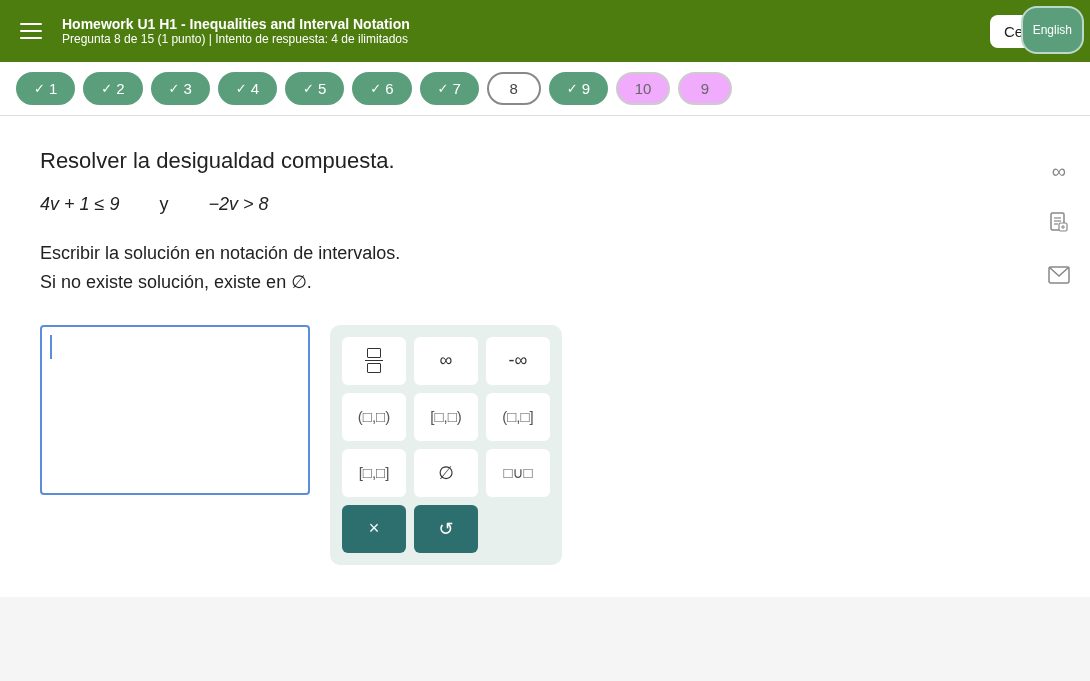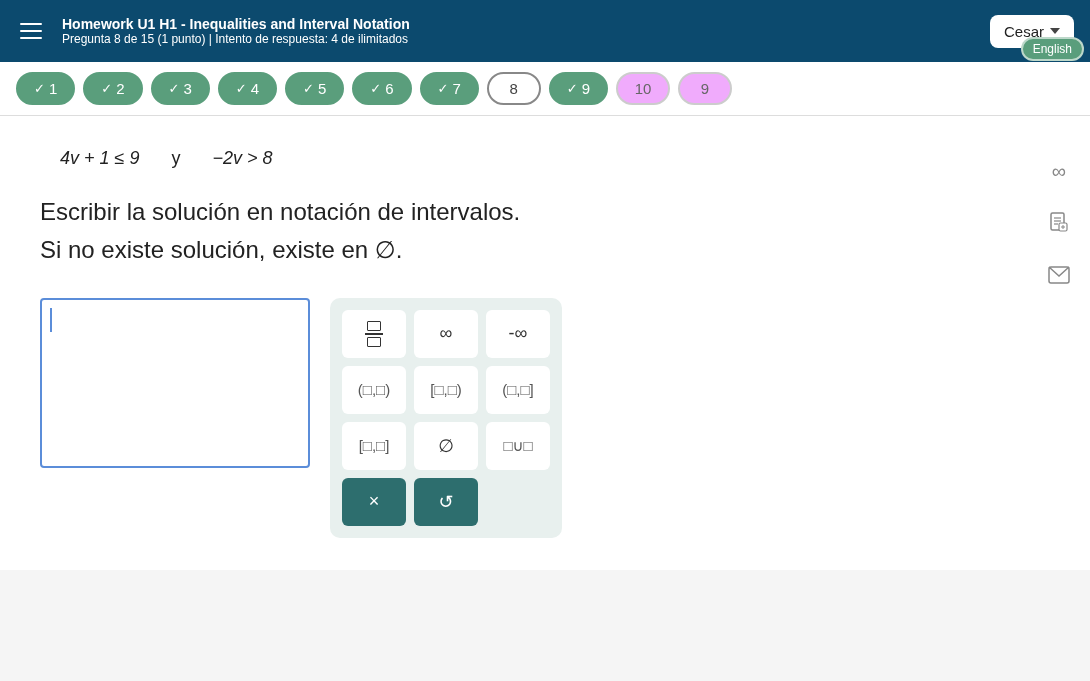--- a/index.html
+++ b/index.html
@@ -7,7 +7,7 @@
 
     
     .header {
-      background: #0c4a6e;
+      background: #4d7c0f;
       display: flex;
       align-items: center;
       padding: 0 16px;

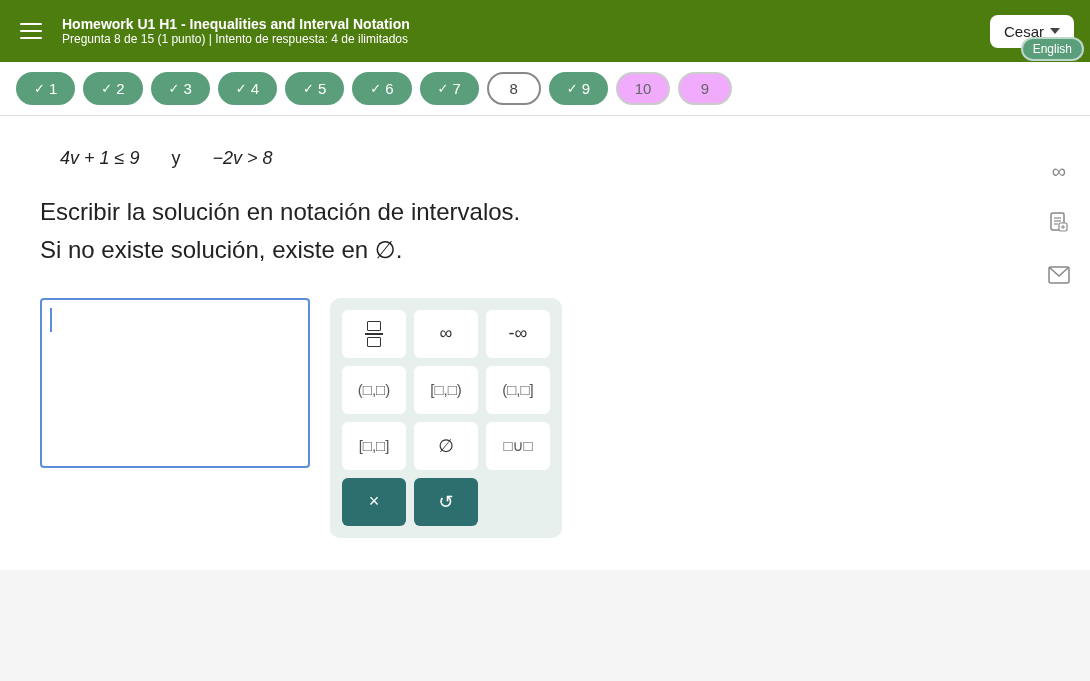--- a/index.html
+++ b/index.html
@@ -80,9 +80,8 @@
       border-radius: 16px;
       color: white;
       font-size: 12px;
-      padding: 3px 10px;
-      cursor: pointer;
-      margin-top: 31px;
+      padding: 15px 10px;
+      cursor: pointer;
     }
 
     

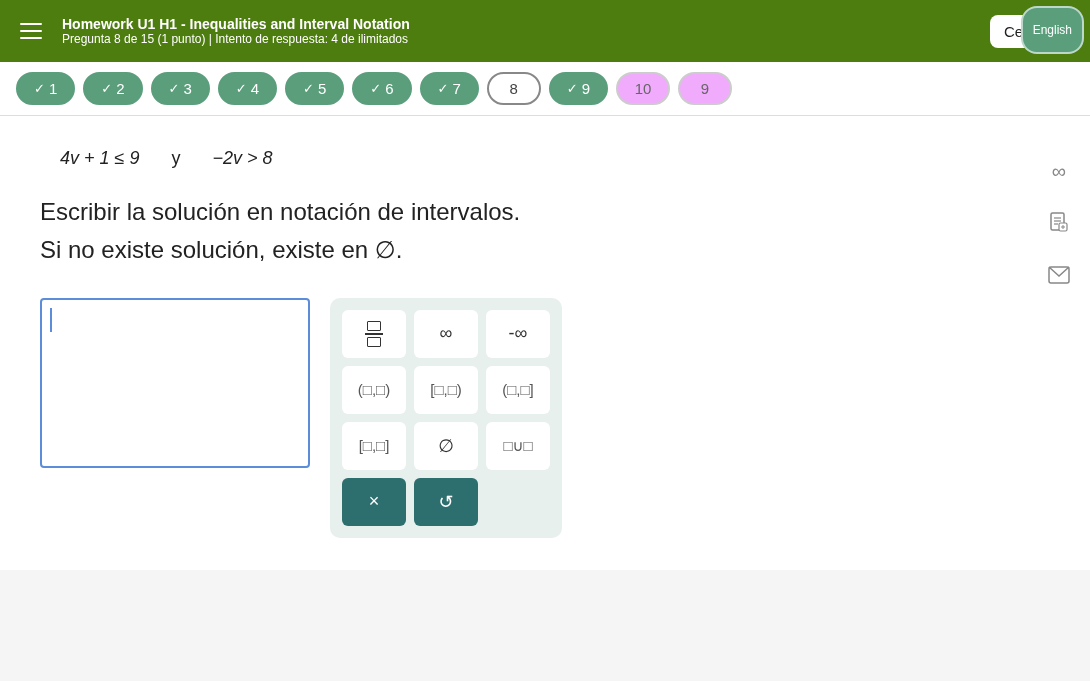--- a/index.html
+++ b/index.html
@@ -333,6 +333,7 @@
 
 <div class="main-content">
 
+  <div class="question-title">Resolver la desigualdad compuesta.</div>
 
   <div class="math-expression">
     <span class="math-text">4<i>v</i> + 1 ≤ 9</span>

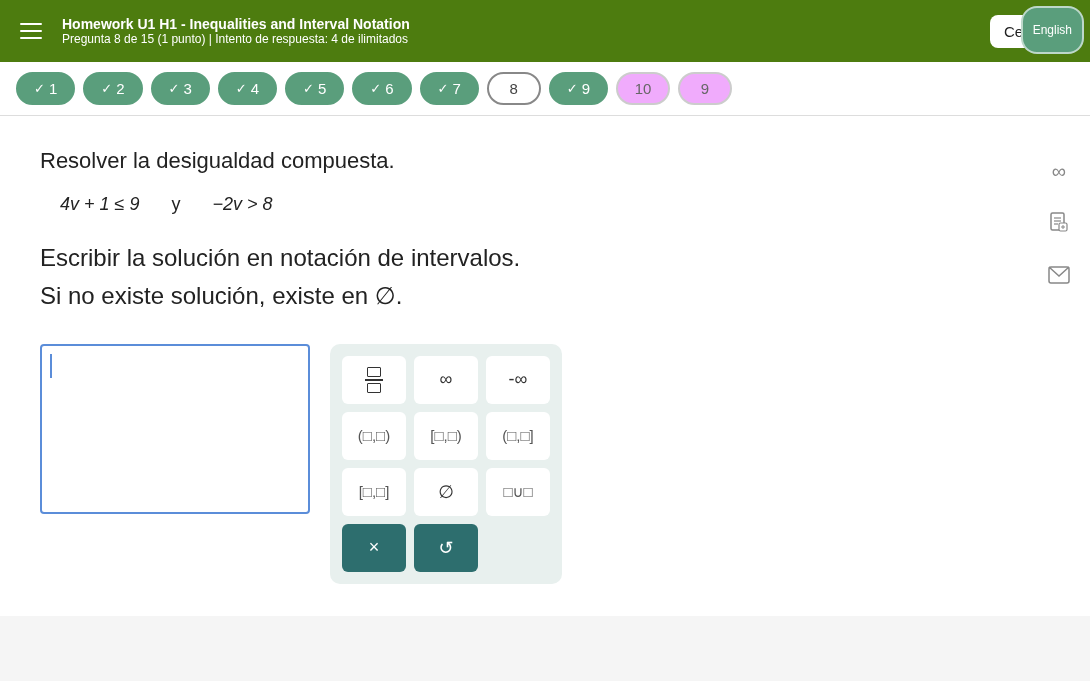--- a/index.html
+++ b/index.html
@@ -143,10 +143,9 @@
       font-size: 18px;
       color: #222;
       margin-bottom: 24px;
-      margin-left: 20px;
-      display: flex;
-      align-items: center;
-      gap: 32px;
+      display: flex;
+      align-items: center;
+      gap: 40px;
       text-align: right;
     }
     .math-text {

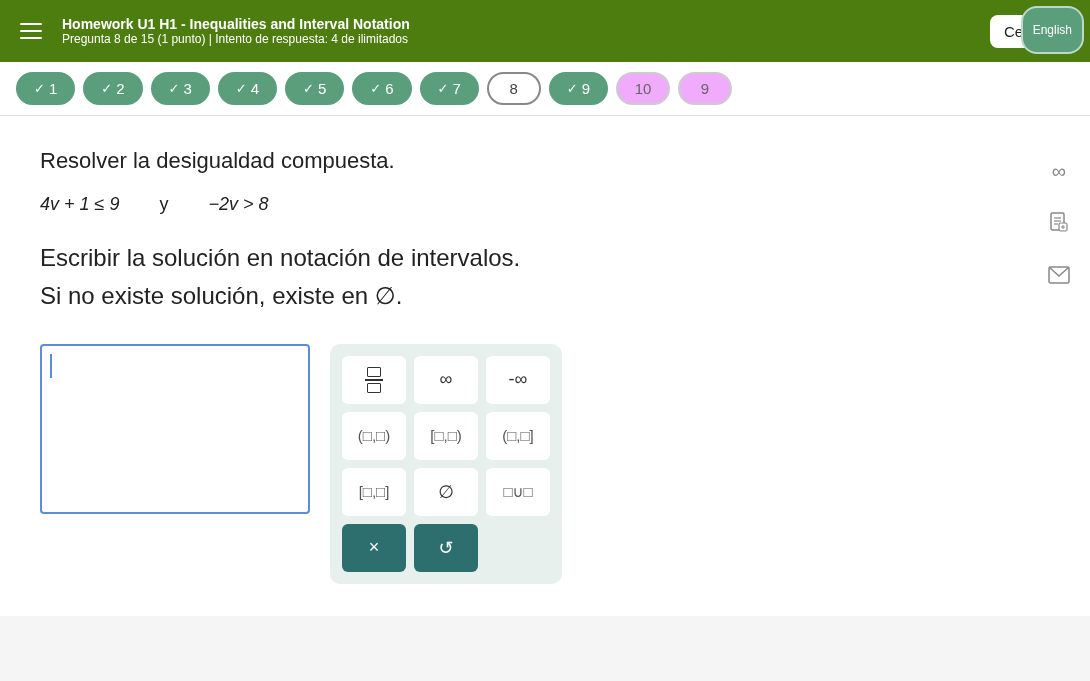--- a/index.html
+++ b/index.html
@@ -152,7 +152,7 @@
       font-style: italic;
     }
     .instruction-text {
-      font-size: 24px;
+      font-size: 18px;
       color: #222;
       line-height: 1.6;
       margin-bottom: 28px;

